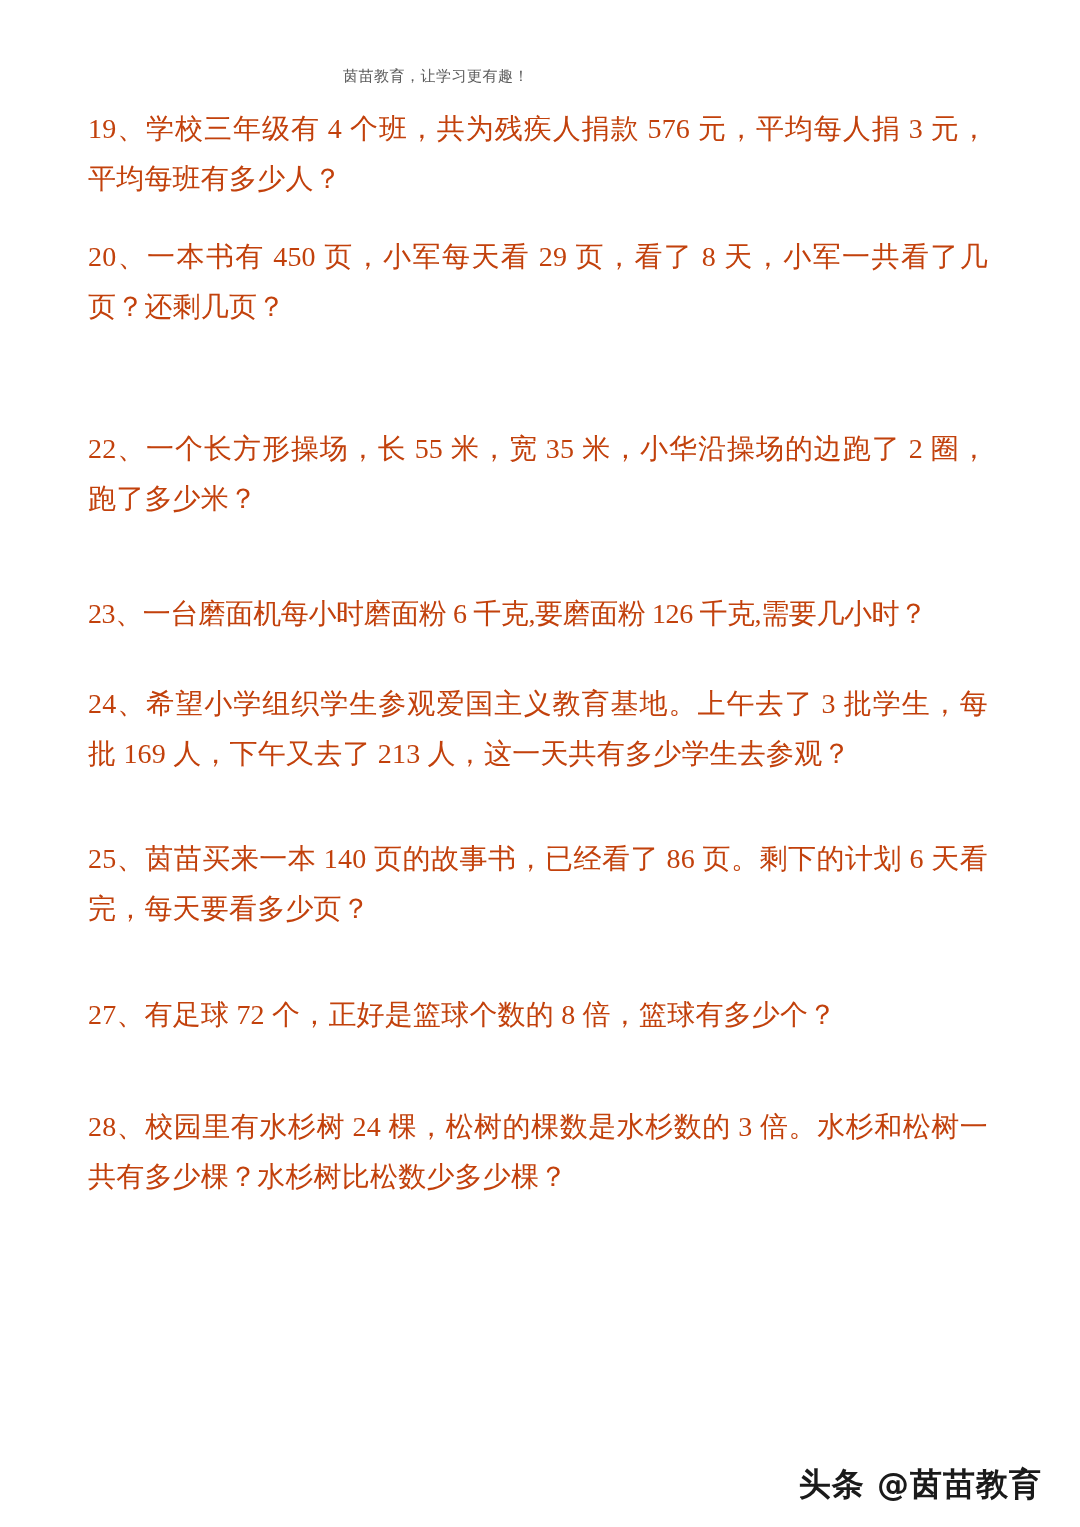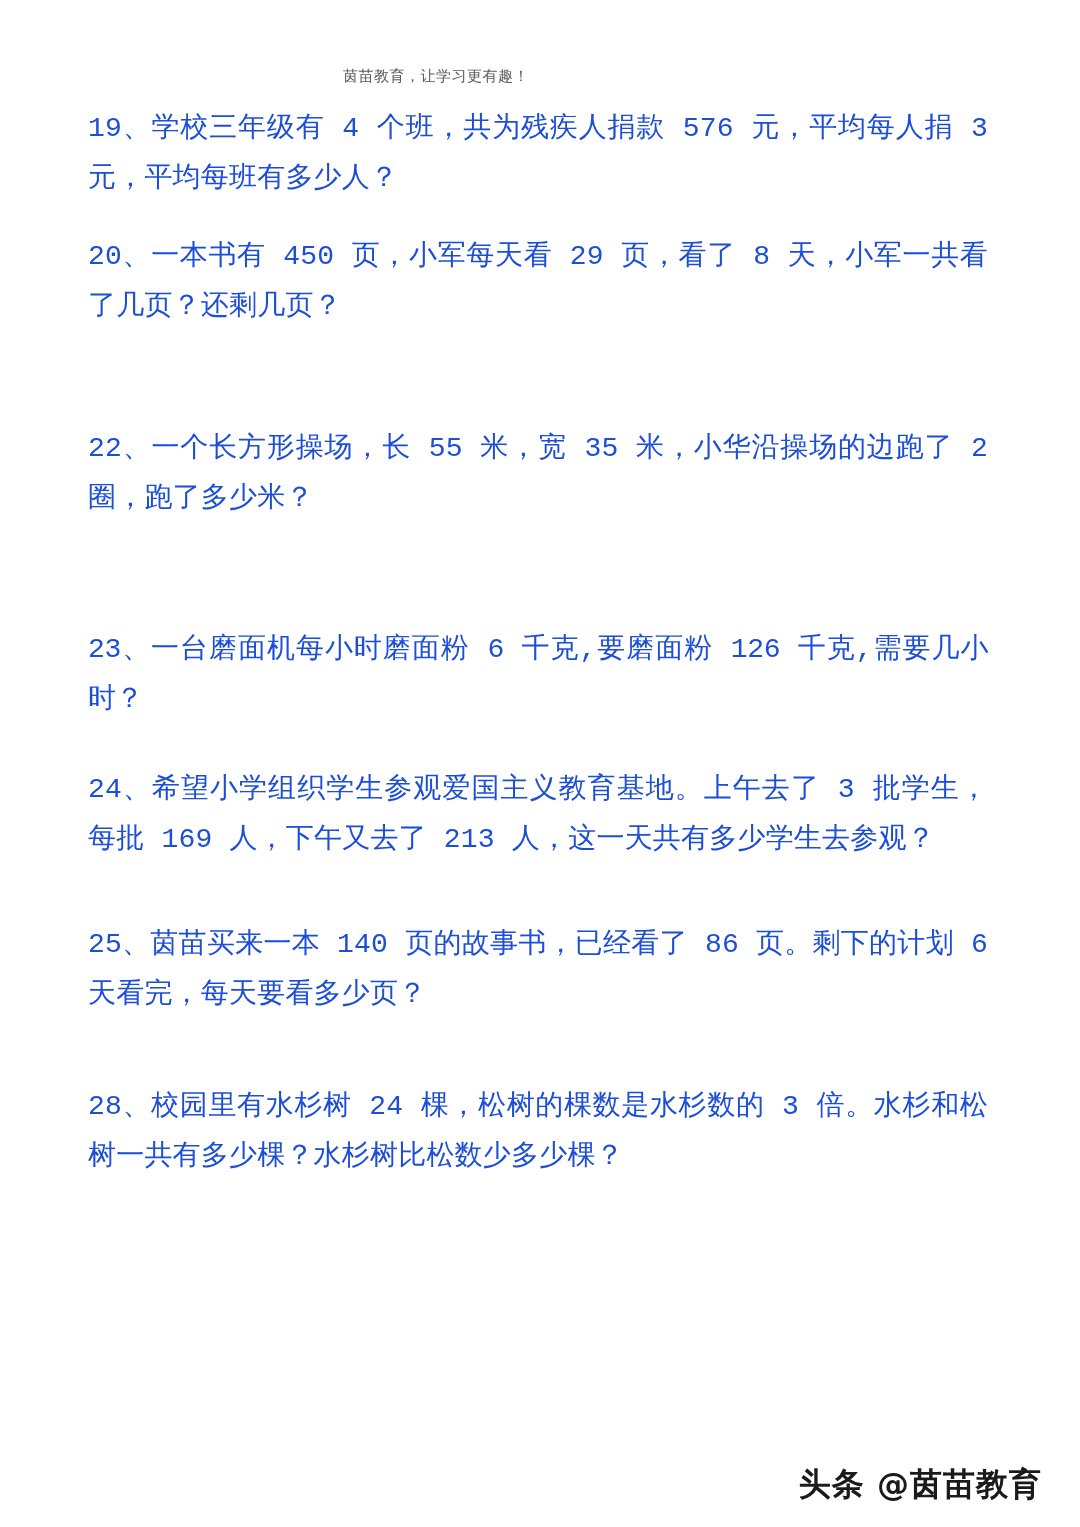--- a/index.html
+++ b/index.html
@@ -51,8 +51,8 @@
     text-align: justify;
     text-justify: inter-character;
     text-align-last: left;
-    color: #1d4ed8;
-    font-family: Liberation Mono, monospace;
+    color: #c2410c;
+    font-family: Liberation Serif, serif;
     letter-spacing: 0.2px;
     white-space: normal;
     word-break: break-all;

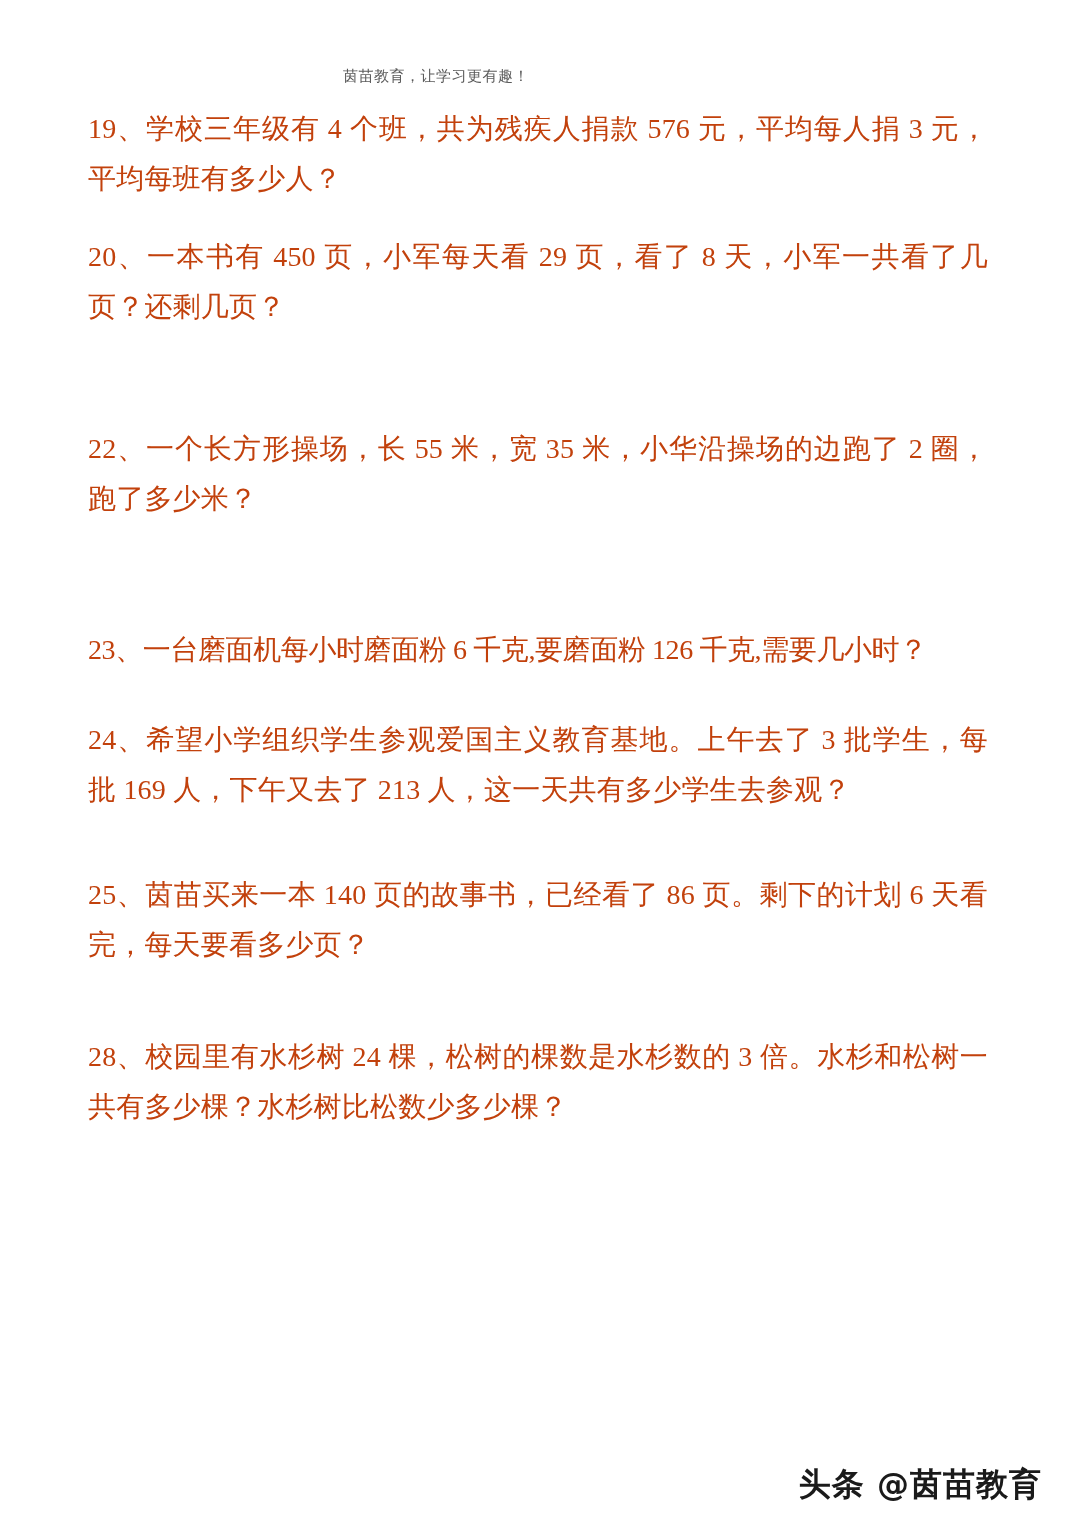--- a/index.html
+++ b/index.html
@@ -63,7 +63,7 @@
   .q-20 { margin-top: 16px; }
   .q-21 { margin-top: 59px; }
   .q-22 { margin-top: 92px; }
-  .q-23 { margin-top: 101px; }
+  .q-23 { margin-top: 65px; }
   .q-24 { margin-top: 40px; }
   .q-25 { margin-top: 55px; }
   .q-27 { margin-top: 56px; }

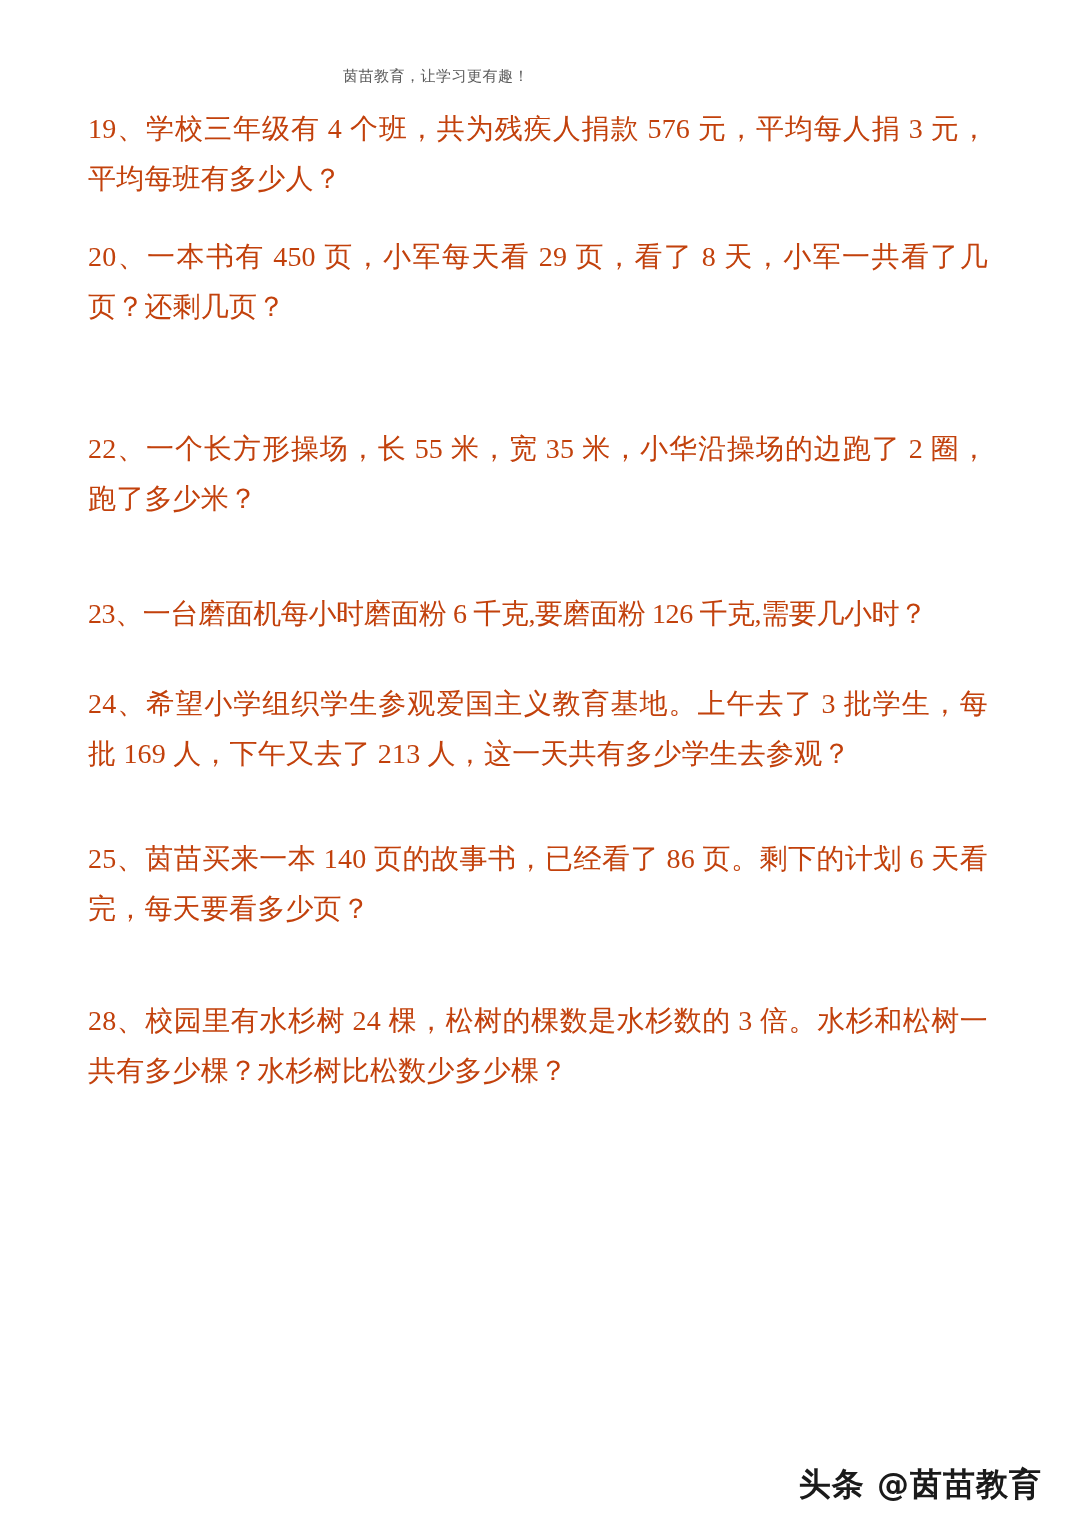--- a/index.html
+++ b/index.html
@@ -109,6 +109,7 @@
 
     <p class="question q-25">25、茵苗买来一本 140 页的故事书，已经看了 86 页。剩下的计划 6 天看完，每天要看多少页？</p>
 
+    <p class="question q-27">27、有足球 72 个，正好是篮球个数的 8 倍，篮球有多少个？</p>
 
     <p class="question q-28">28、校园里有水杉树 24 棵，松树的棵数是水杉数的 3 倍。水杉和松树一共有多少棵？水杉树比松数少多少棵？</p>
 

